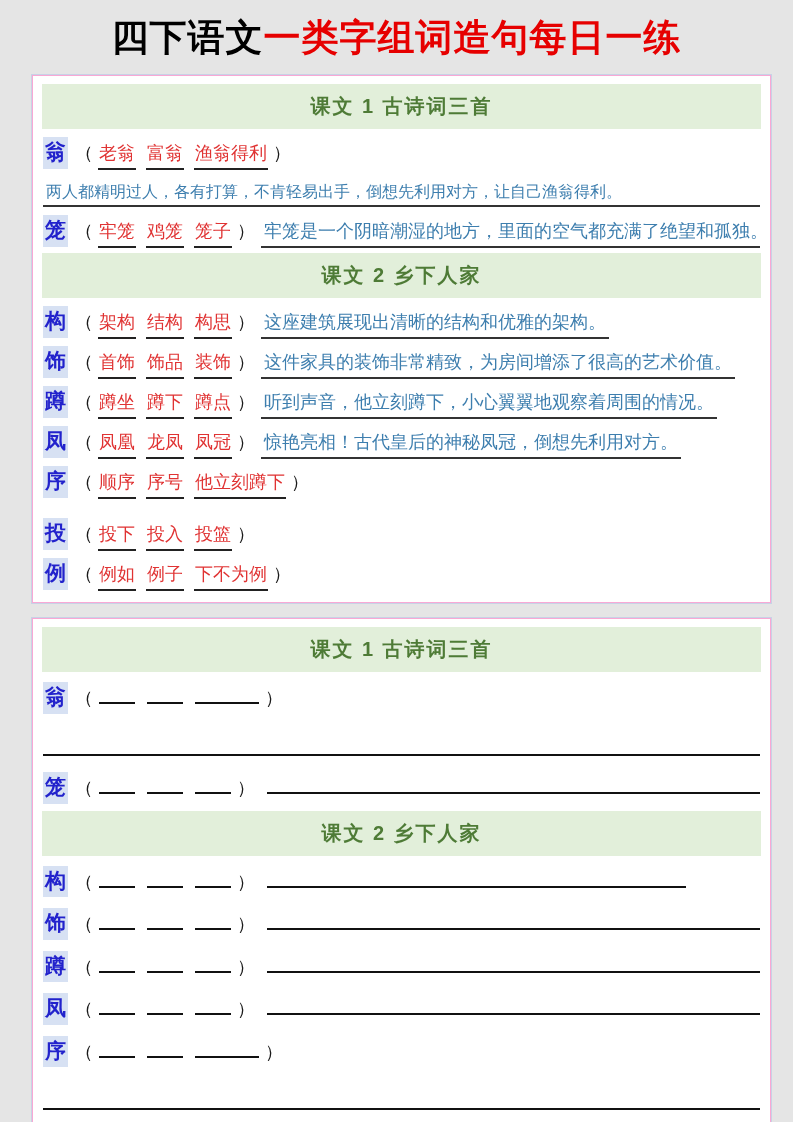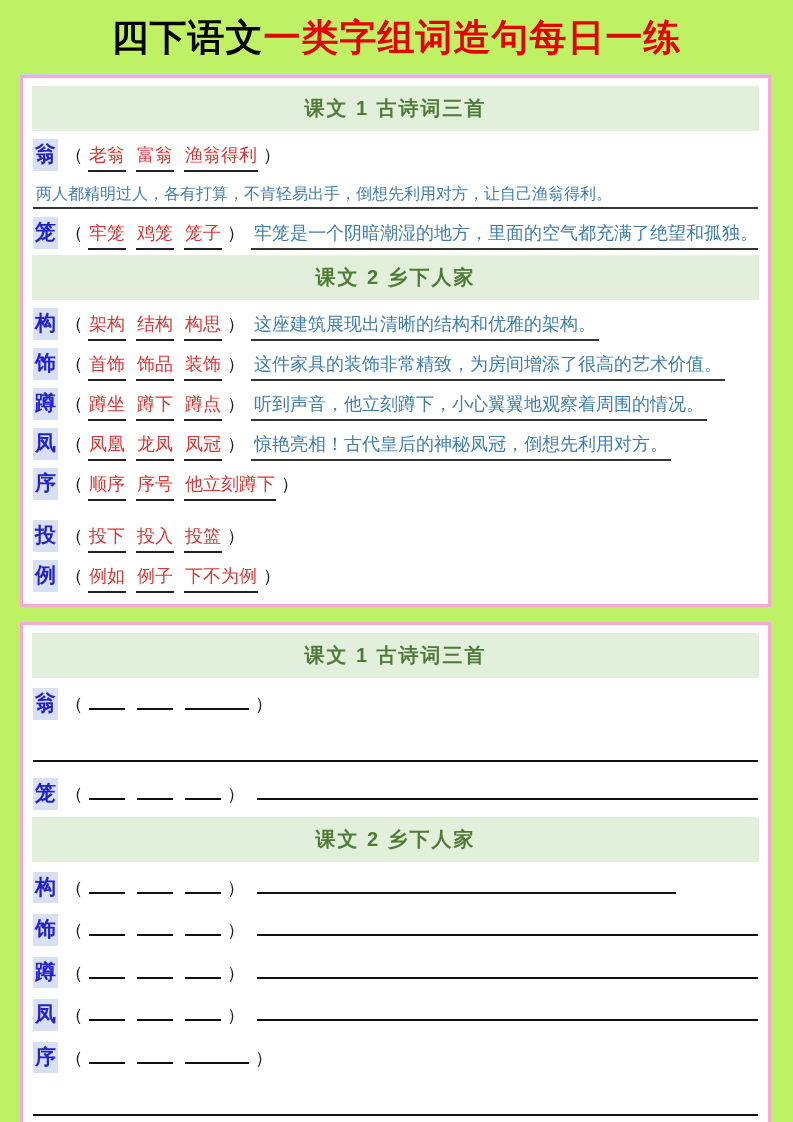--- a/index.html
+++ b/index.html
@@ -4,7 +4,7 @@
 <style>
   html,body{margin:0;padding:0;background:#ffffff;}
   body{width:793px;font-family:"Liberation Sans","DejaVu Sans",sans-serif;}
-  .page{width:793px;height:1122px;box-sizing:border-box;position:relative;overflow:hidden;background:#bef264;}
+  .page{width:793px;height:1122px;box-sizing:border-box;position:relative;overflow:hidden;background:#e5e5e5;}
 
   .main-title{
     text-align:center;

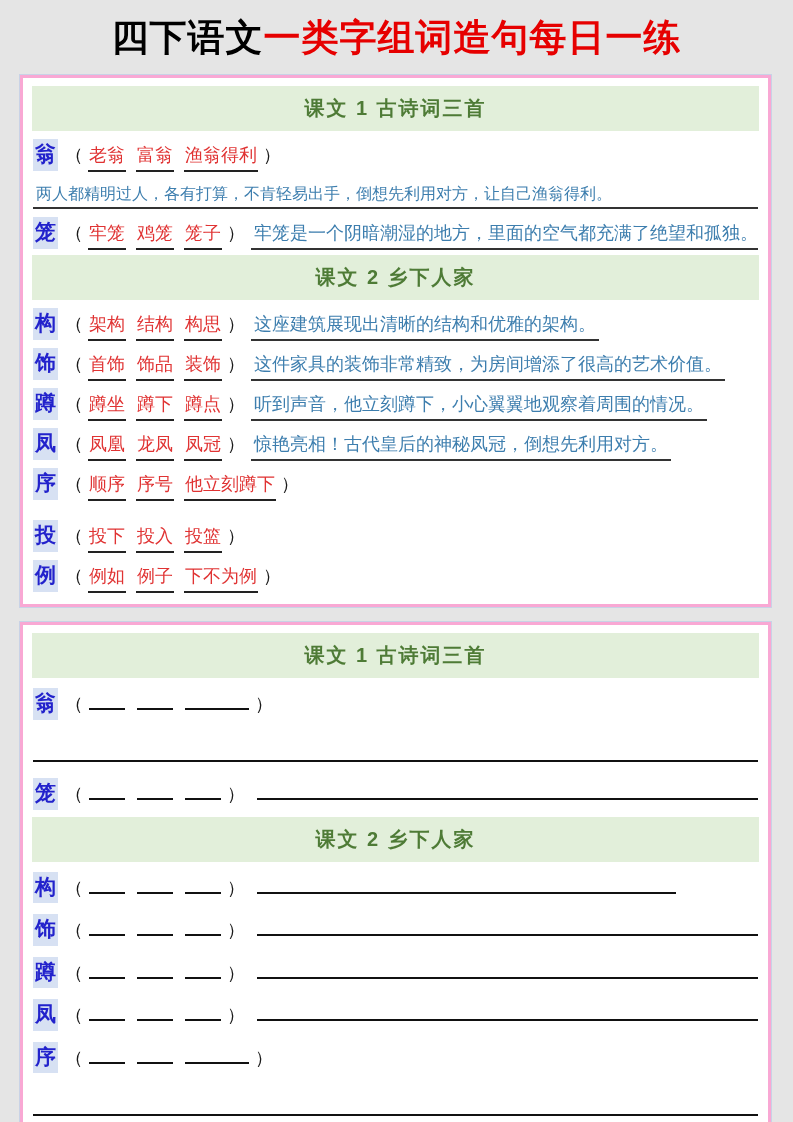--- a/index.html
+++ b/index.html
@@ -20,8 +20,8 @@
   .main-title .t-red{color:#e60000;}
 
   .wbox{
-    margin:15px 22px 0 20px;
-    border:3px solid #f9a8d4;
+    margin:15px 22px 0 32px;
+    border:1px solid #f9a8d4;
     box-shadow:inset 0 0 0 1px #ffffff, 0 0 0 1px #c8d2e6;
     padding:6px 8px 8px 8px;
     box-sizing:border-box;

